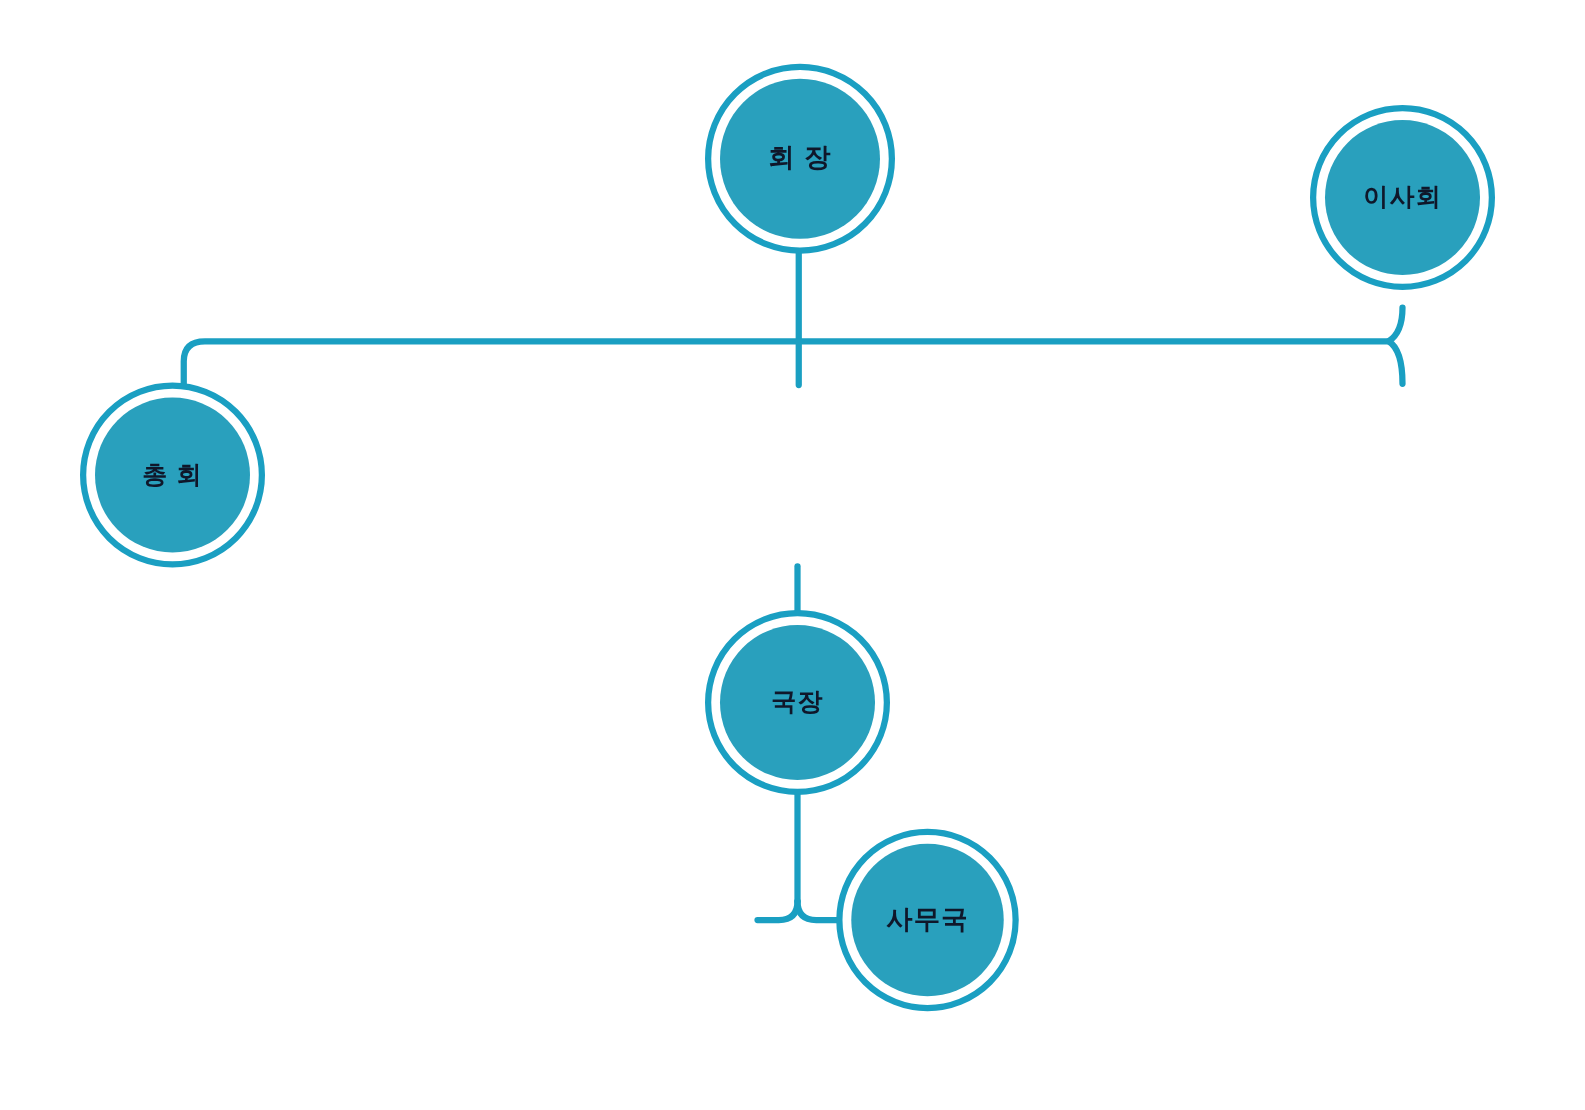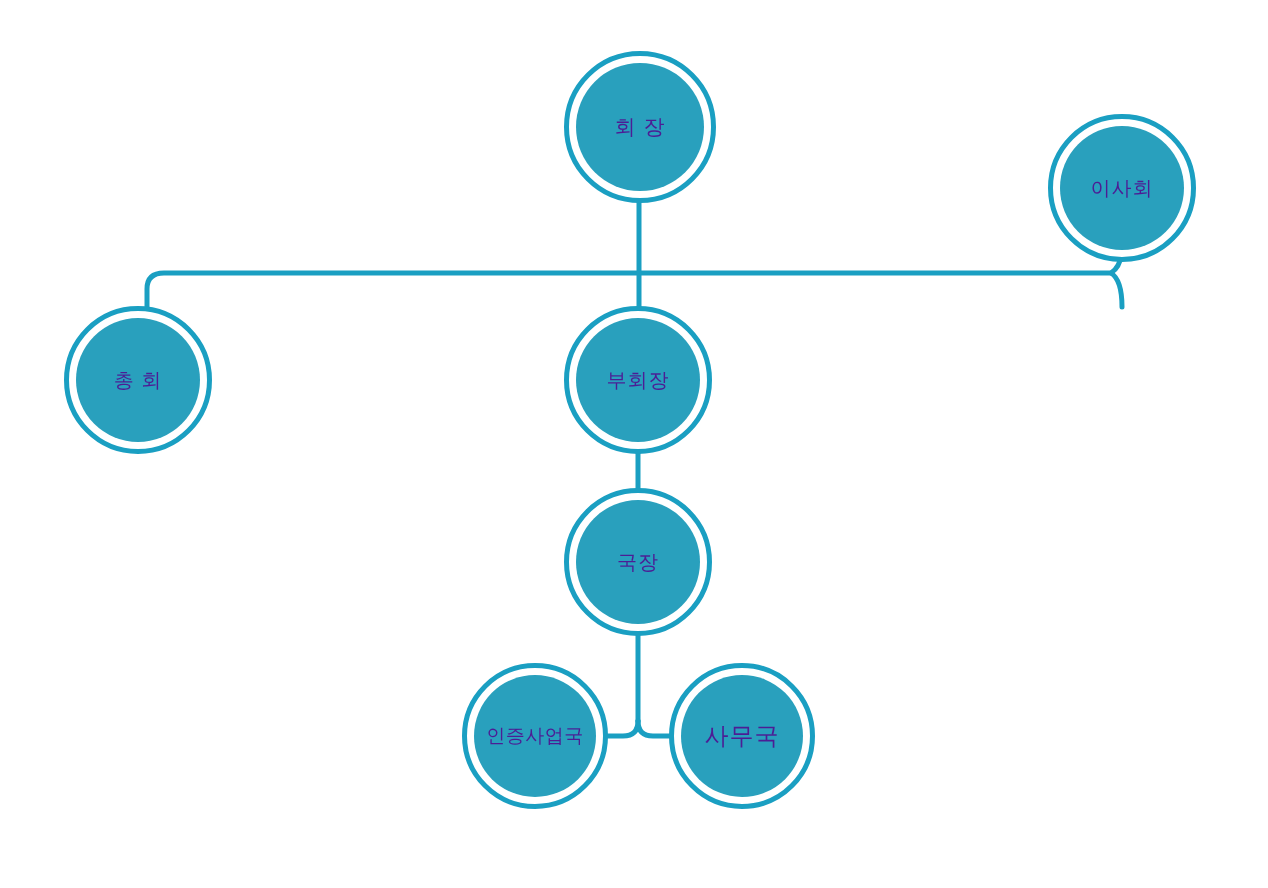--- a/index.html
+++ b/index.html
@@ -44,12 +44,12 @@
     height: 100%;
     border-radius: 50%;
     background: #29a0bd;
-    color: #4c1d95;
+    color: #0f172a;
     display: flex;
     align-items: center;
     justify-content: center;
     text-align: right;
-    font-weight: normal;
+    font-weight: bold;
     font-size: 20px;
     letter-spacing: 1px;
     line-height: 1.25;

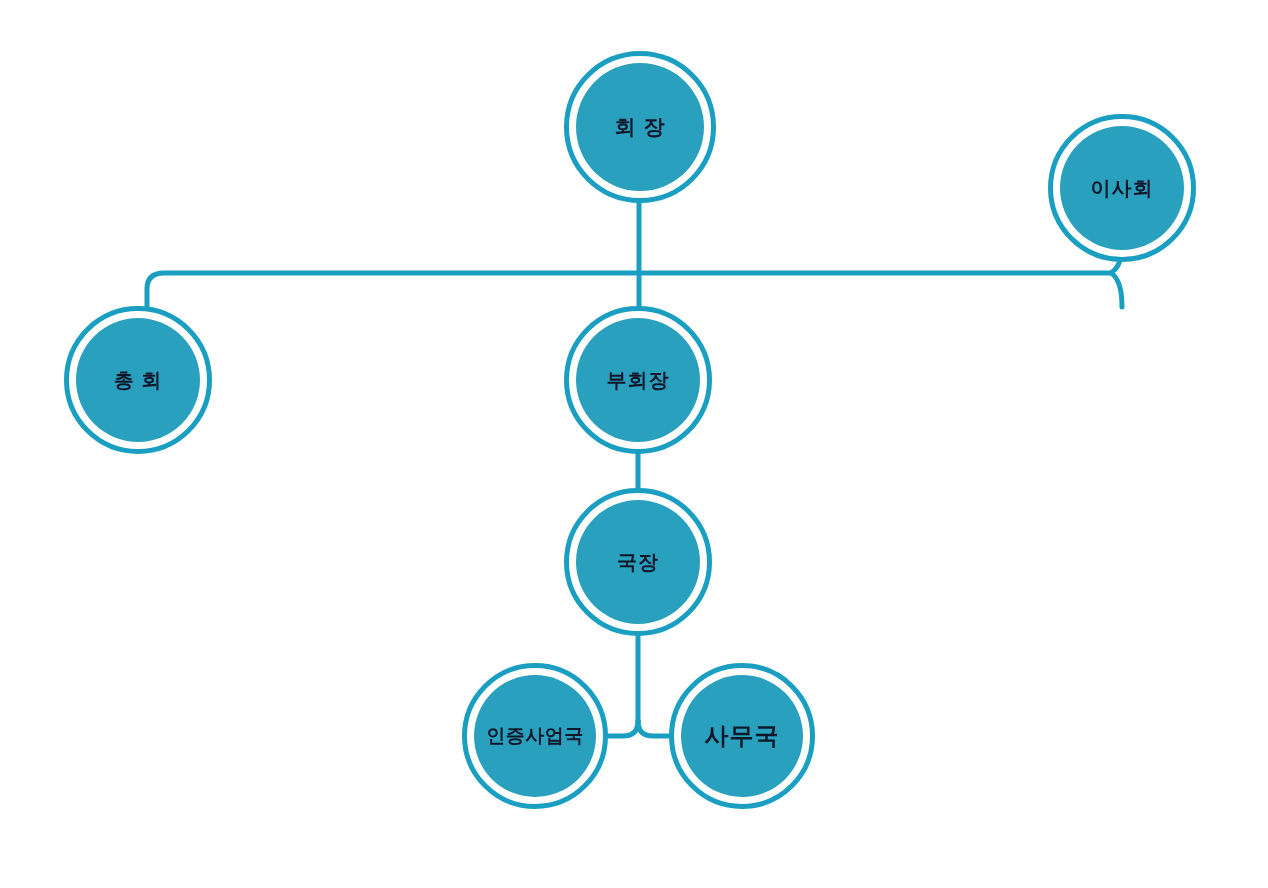--- a/index.html
+++ b/index.html
@@ -57,7 +57,7 @@
   }
   .node--chairman            { left: 640px;  top: 127px; width: 152px; height: 152px; }
   .node--chairman .node-core { font-size: 21px; }
-  .node--board               { left: 1122px; top: 188px; width: 148px; height: 148px; }
+  .node--board               { left: 1122px; top: 158px; width: 148px; height: 148px; }
   .node--assembly            { left: 138px;  top: 380px; width: 148px; height: 148px; }
   .node--vice                { left: 638px;  top: 380px; width: 148px; height: 148px; }
   .node--committee           { left: 1121px; top: 380px; width: 148px; height: 148px; }

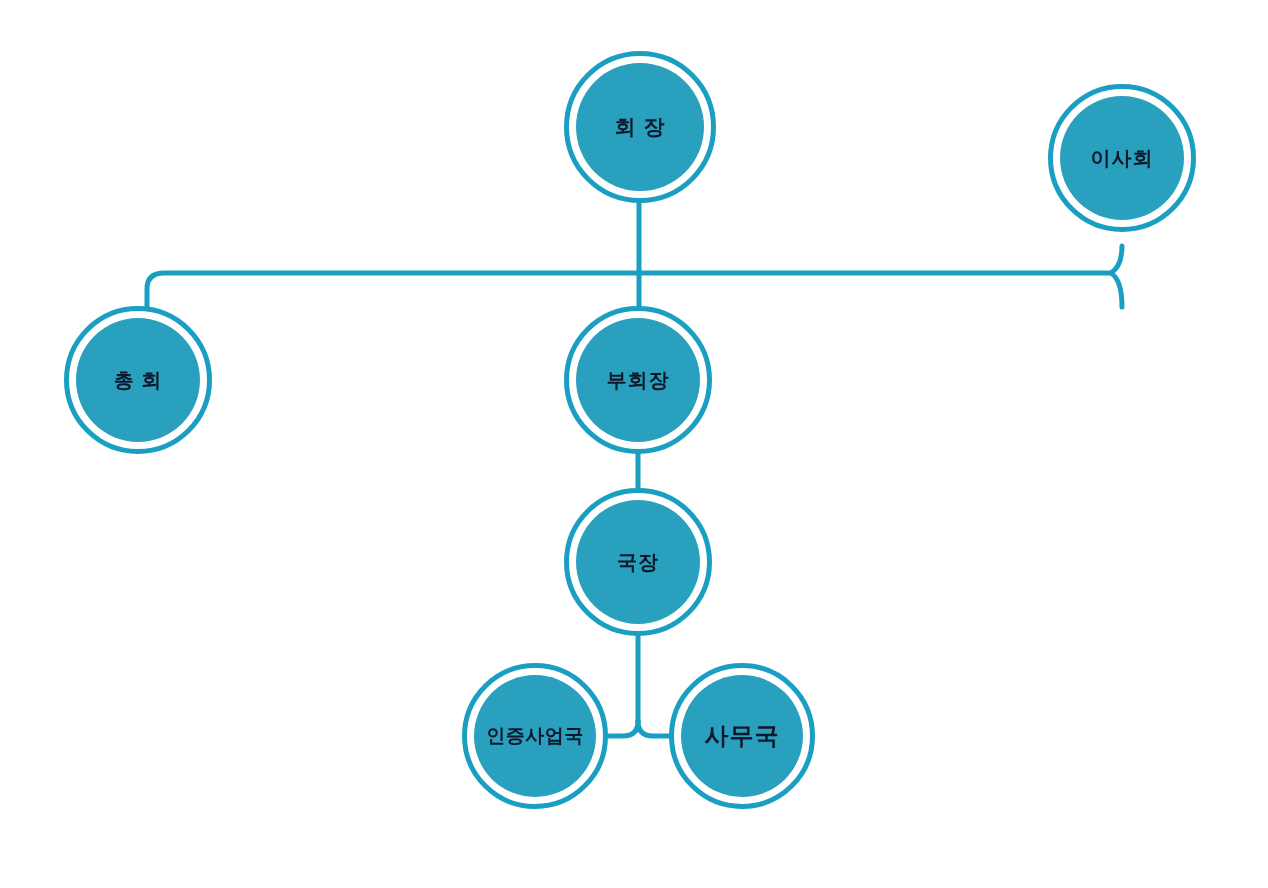--- a/index.html
+++ b/index.html
@@ -95,9 +95,6 @@
     <div class="node-core">총 회</div>
   </div>
 
-  <div class="node node--vice">
-    <div class="node-core">부회장</div>
-  </div>
 
 
   <div class="node node--director">

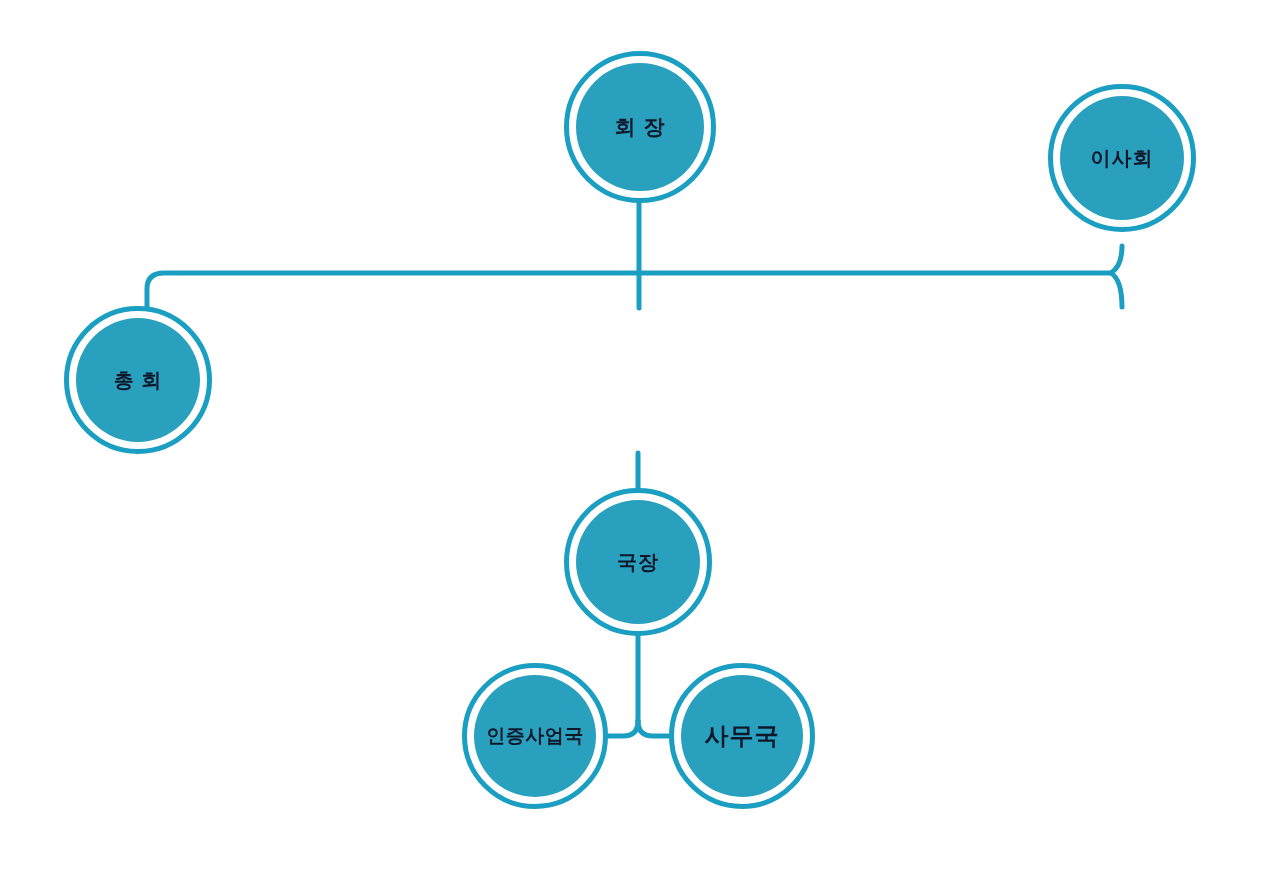--- a/index.html
+++ b/index.html
@@ -101,9 +101,6 @@
     <div class="node-core">국장</div>
   </div>
 
-  <div class="node node--bureau">
-    <div class="node-core">인증사업국</div>
-  </div>
 
   <div class="node node--secretariat">
     <div class="node-core">사무국</div>

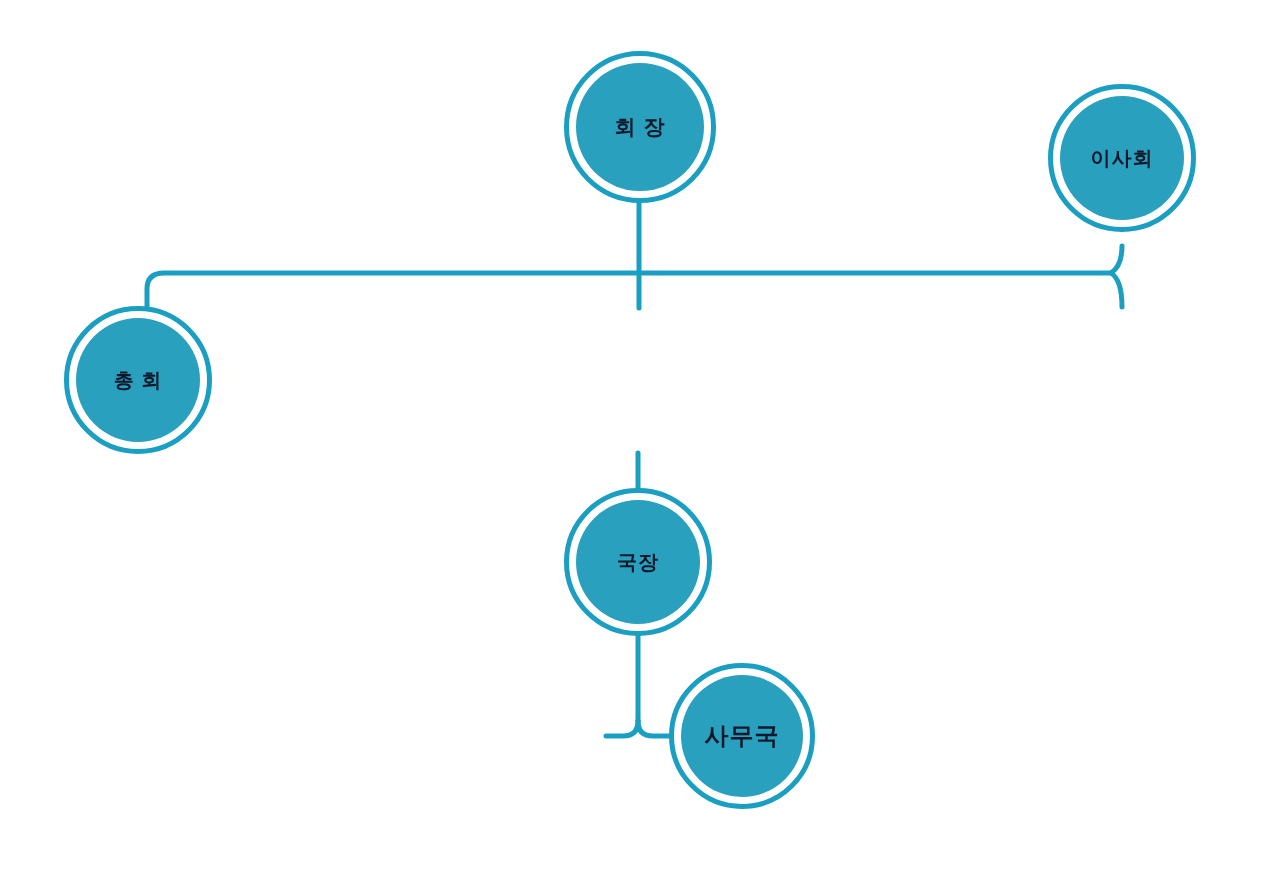--- a/index.html
+++ b/index.html
@@ -66,7 +66,7 @@
   .node--bureau              { left: 535px;  top: 736px; width: 146px; height: 146px; }
   .node--bureau .node-core   { font-size: 19px; letter-spacing: 0.5px; }
   .node--secretariat         { left: 742px;  top: 736px; width: 146px; height: 146px; }
-  .node--secretariat .node-core { font-size: 24px; }
+  .node--secretariat .node-core { font-size: 21px; }
 </style>
 </head>
 <body>

